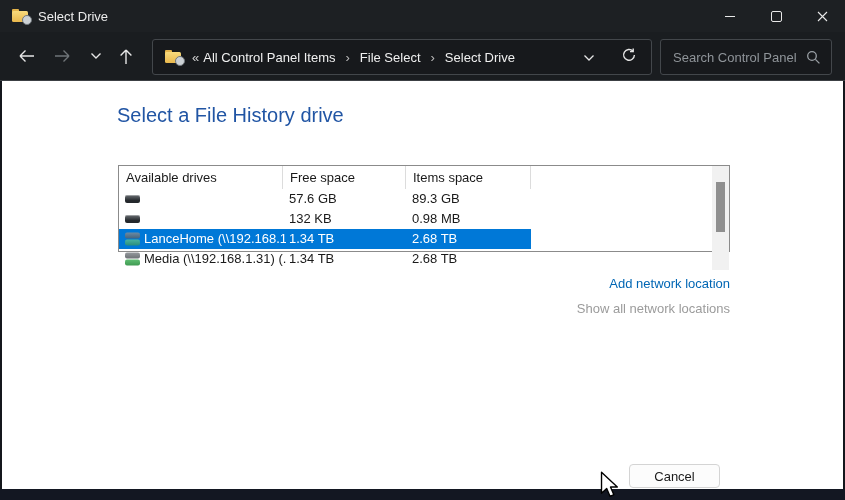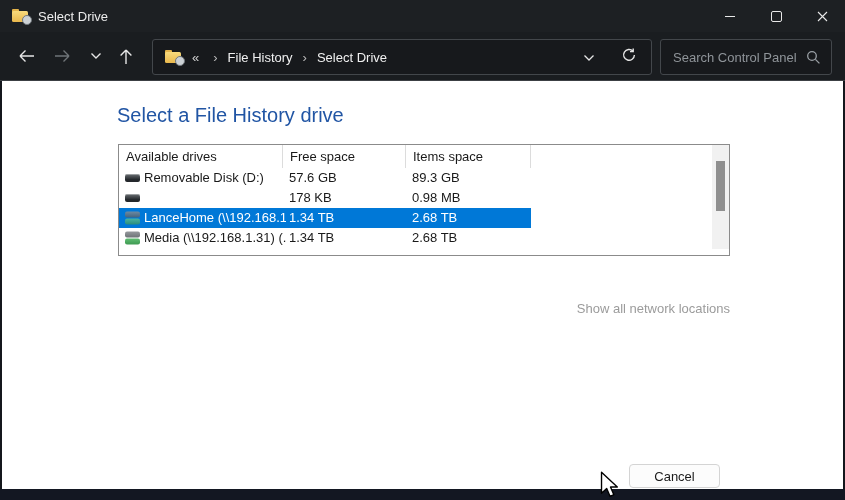--- a/index.html
+++ b/index.html
@@ -147,6 +147,7 @@
           <span class="f-clock"></span>
       </span>
       <span class="crumb-overflow">«</span>
+      <span class="crumb">All Control Panel Items</span>
       <span class="crumb-sep">›</span>
       <span class="crumb">File History</span>
       <span class="crumb-sep">›</span>

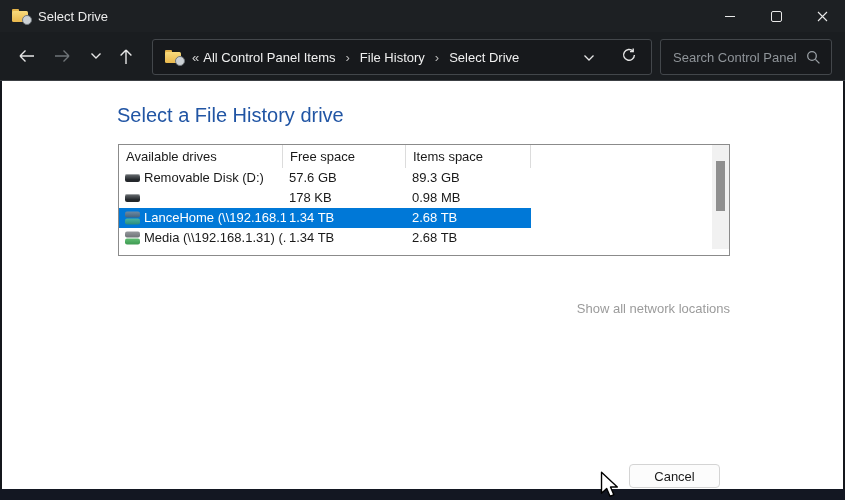--- a/index.html
+++ b/index.html
@@ -149,7 +149,7 @@
       <span class="crumb-overflow">«</span>
       <span class="crumb">All Control Panel Items</span>
       <span class="crumb-sep">›</span>
-      <span class="crumb">File History</span>
+      <span class="crumb">File Select</span>
       <span class="crumb-sep">›</span>
       <span class="crumb">Select Drive</span>
       <span class="addr-chevron">

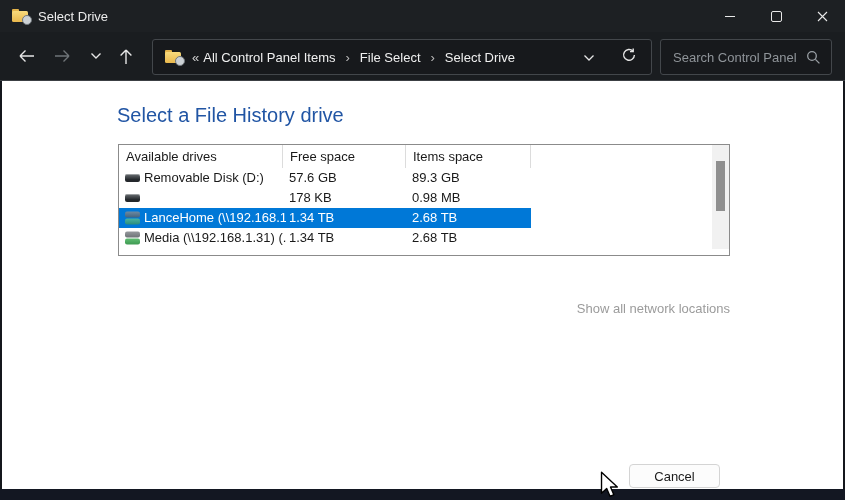--- a/index.html
+++ b/index.html
@@ -51,7 +51,7 @@
   .heading{position:absolute;left:115px;top:23px;font-size:20px;color:#2155a4;}
   .subtitle{position:absolute;left:115px;top:54px;font-size:13px;color:#1c1c1c;}
 
-  .drive-table{position:absolute;left:116px;top:63px;width:612px;height:112px;box-sizing:border-box;
+  .drive-table{position:absolute;left:116px;top:84px;width:612px;height:87px;box-sizing:border-box;
                border:1px solid #8b8b8b;background:#fff;}
   .thead{display:flex;height:23px;box-sizing:border-box;}
   .hcell{box-sizing:border-box;padding:4px 0 0 7px;font-size:13px;color:#1a1a1a;

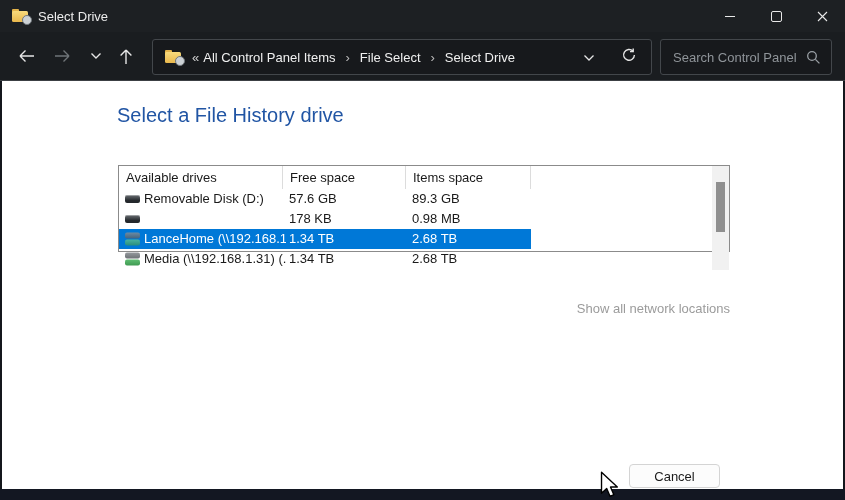--- a/index.html
+++ b/index.html
@@ -187,7 +187,6 @@
 
       <div class="trow">
         <span class="d-icon disk"></span>
-        <span class="name">Removable Disk (D:)</span>
         <span class="free">57.6 GB</span>
         <span class="total">89.3 GB</span>
       </div>

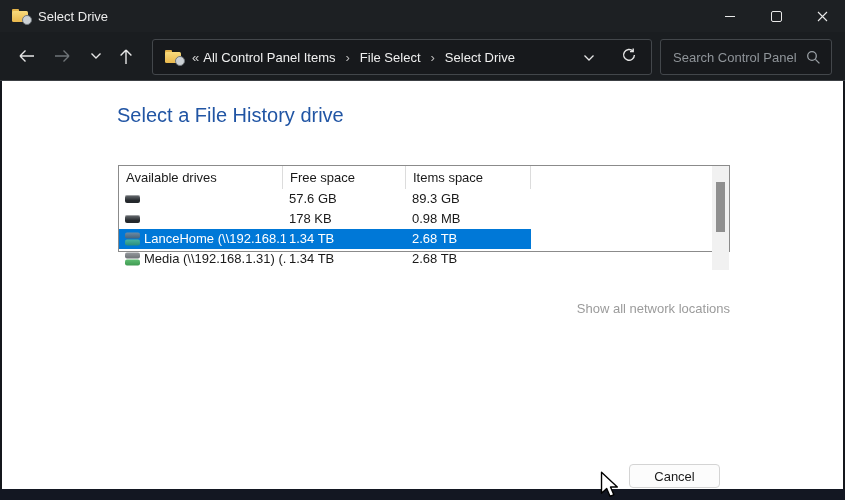--- a/index.html
+++ b/index.html
@@ -192,7 +192,7 @@
       </div>
       <div class="trow">
         <span class="d-icon disk"></span>
-        <span class="free">178 KB</span>
+        <span class="free">132 KB</span>
         <span class="total">0.98 MB</span>
       </div>
       <div class="trow selected">

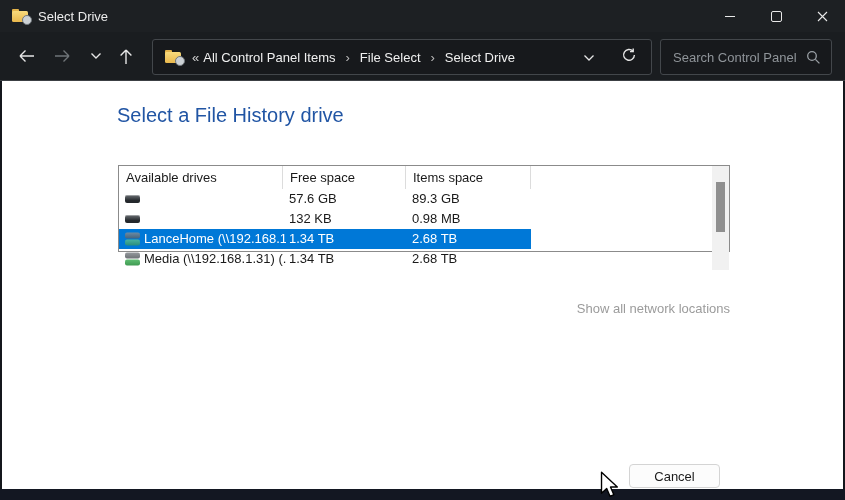--- a/index.html
+++ b/index.html
@@ -219,6 +219,7 @@
       </div>
     </div>
 
+    <div class="link-add">Add network location</div>
     <div class="link-showall">Show all network locations</div>
 
     <div class="btn btn-ok">OK</div>

